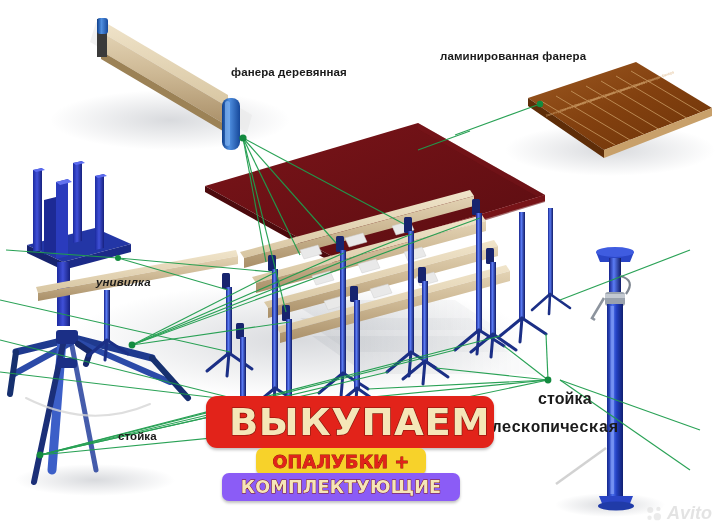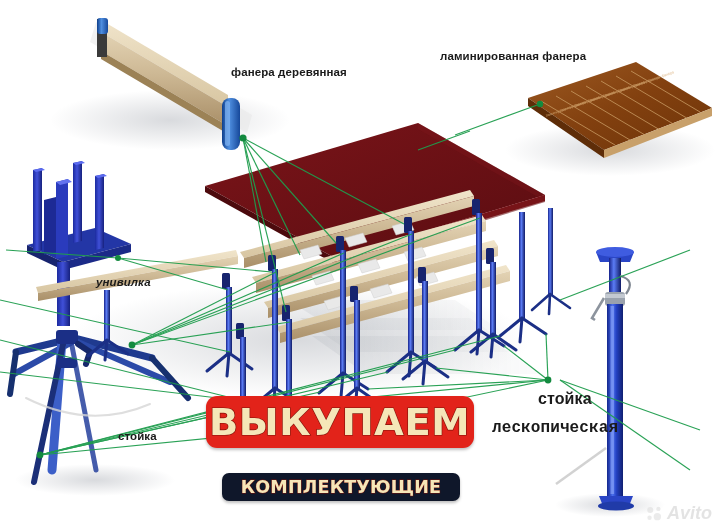--- a/index.html
+++ b/index.html
@@ -15,7 +15,7 @@
   #banner{position:absolute;left:206px;top:396px;width:268px;height:108px;}
   .bar{position:absolute;display:flex;align-items:center;justify-content:center;}
   .bar-main{left:0;top:0;width:268px;height:52px;background:#e2231a;border-radius:11px;
-            box-shadow:0 2px 3px rgba(0,0,0,.25);}
+            box-shadow:0 2px 3px rgba(0,0,0,.25);padding-left:20px;}
   .bar-main span{font-size:37px;font-weight:900;color:#f5e6b8;letter-spacing:0.5px;
      -webkit-text-stroke:1.2px #7d1208; paint-order:stroke fill; font-family:"DejaVu Sans",sans-serif;
      transform:scaleX(1.04);}

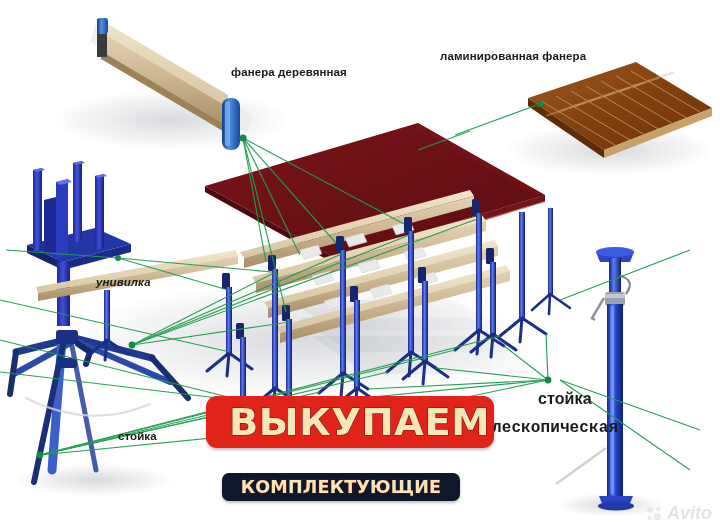--- a/index.html
+++ b/index.html
@@ -375,6 +375,9 @@
     <div class="bar bar-main">
       <span>ВЫКУПАЕМ</span>
     </div>
+    <div class="bar bar-y">
+      <span>ОПАЛУБКИ +</span>
+    </div>
     <div class="bar bar-r2">
       <span>КОМПЛЕКТУЮЩИЕ</span>
     </div>

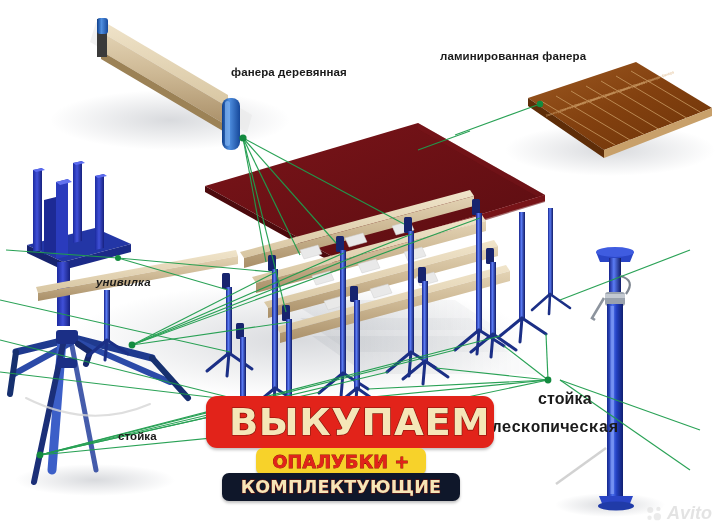--- a/index.html
+++ b/index.html
@@ -23,7 +23,7 @@
          box-shadow:0 2px 2px rgba(0,0,0,.22);}
   .bar-y span{font-size:17.5px;font-weight:900;color:#e2231a;letter-spacing:.3px;
       -webkit-text-stroke:0.8px #8c1409;paint-order:stroke fill;font-family:"DejaVu Sans",sans-serif;}
-  .bar-r2{left:16px;top:77px;width:238px;height:28px;background:#0f172a;border-radius:7px;
+  .bar-r2{left:16px;top:77px;width:238px;height:28px;background:#8b5cf6;border-radius:7px;
           box-shadow:0 2px 3px rgba(0,0,0,.25);}
   .bar-r2 span{font-size:17.5px;font-weight:900;color:#f5e6b8;letter-spacing:.2px;
       -webkit-text-stroke:0.9px #7d1208;paint-order:stroke fill;font-family:"DejaVu Sans",sans-serif;}

